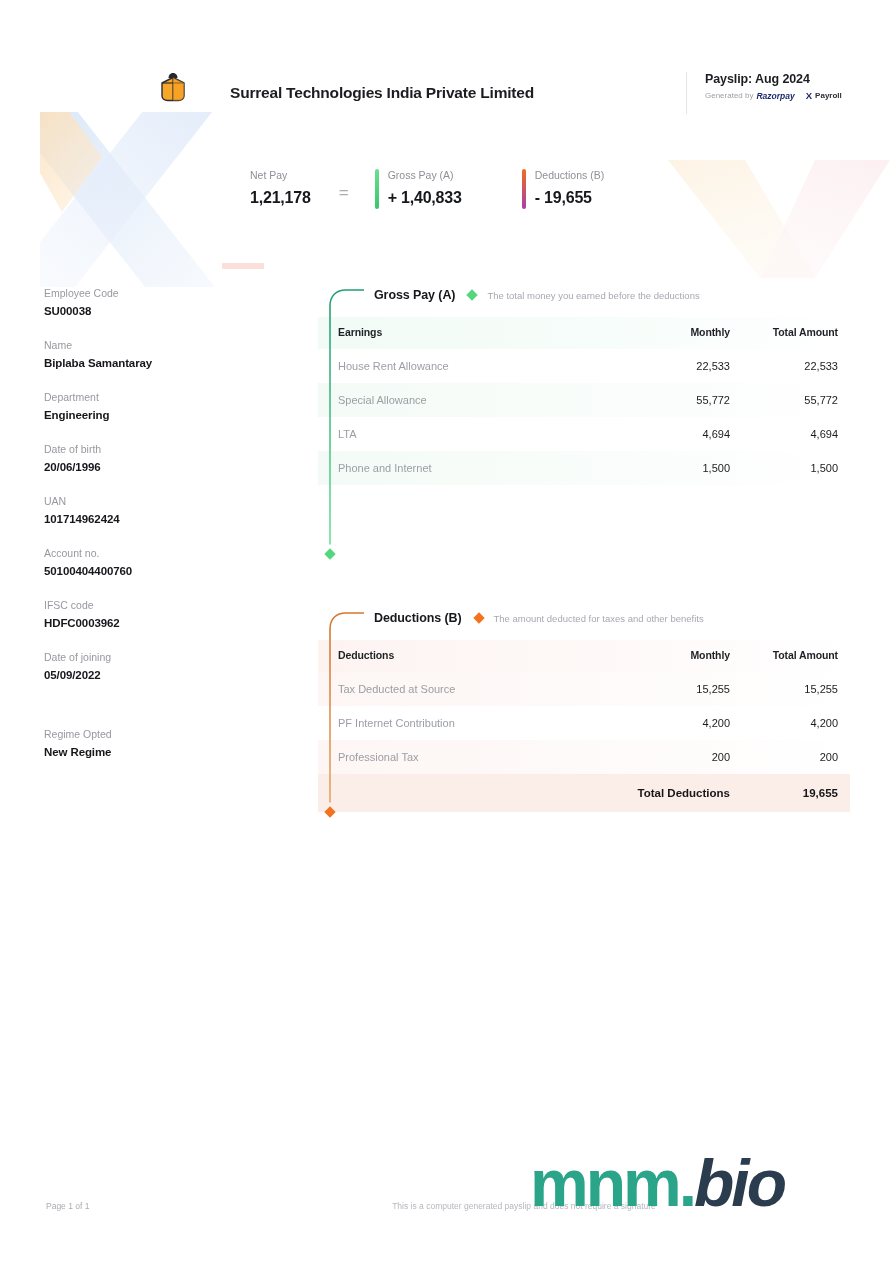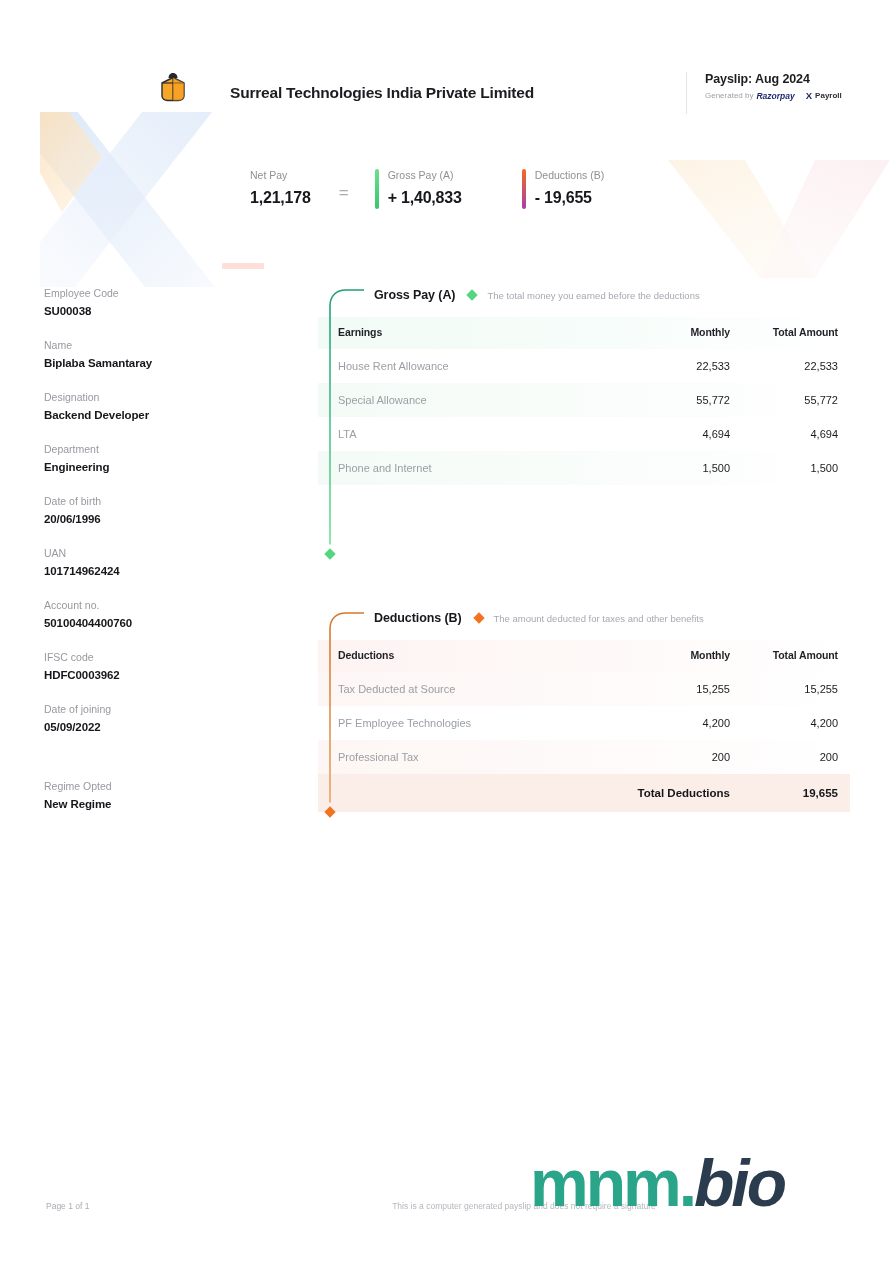--- a/index.html
+++ b/index.html
@@ -267,10 +267,6 @@
     <div class="info-field">
       <div class="info-label">Name</div>
       <div class="info-value">Biplaba Samantaray</div>
-    </div>
-    <div class="info-field">
-      <div class="info-label">Designation</div>
-      <div class="info-value">Backend Developer</div>
     </div>
     <div class="info-field">
       <div class="info-label">Department</div>

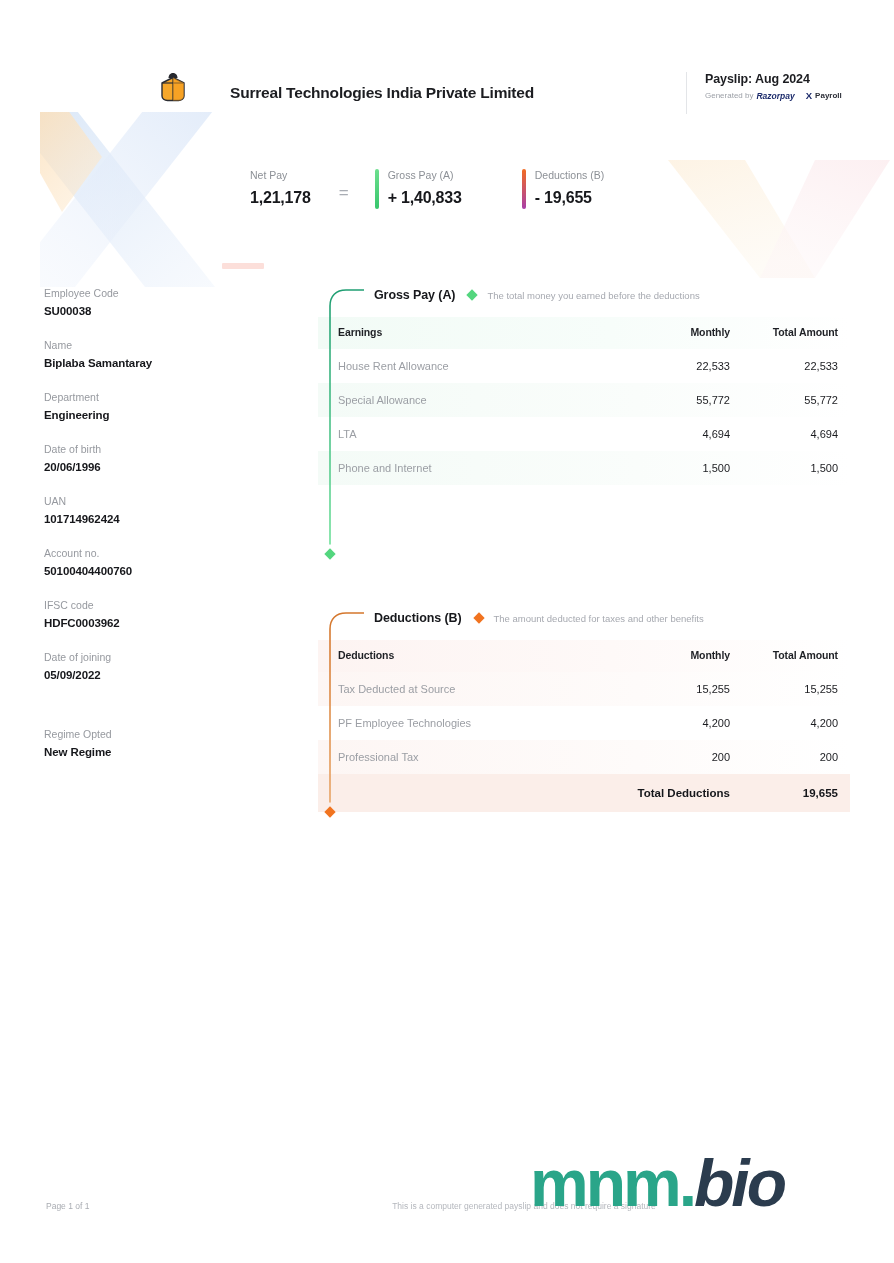--- a/index.html
+++ b/index.html
@@ -394,7 +394,7 @@
           <td class="t-total">15,255</td>
         </tr>
         <tr>
-          <td class="t-name">PF Employee Technologies</td>
+          <td class="t-name">PF Internet Contribution</td>
           <td>4,200</td>
           <td class="t-total">4,200</td>
         </tr>

